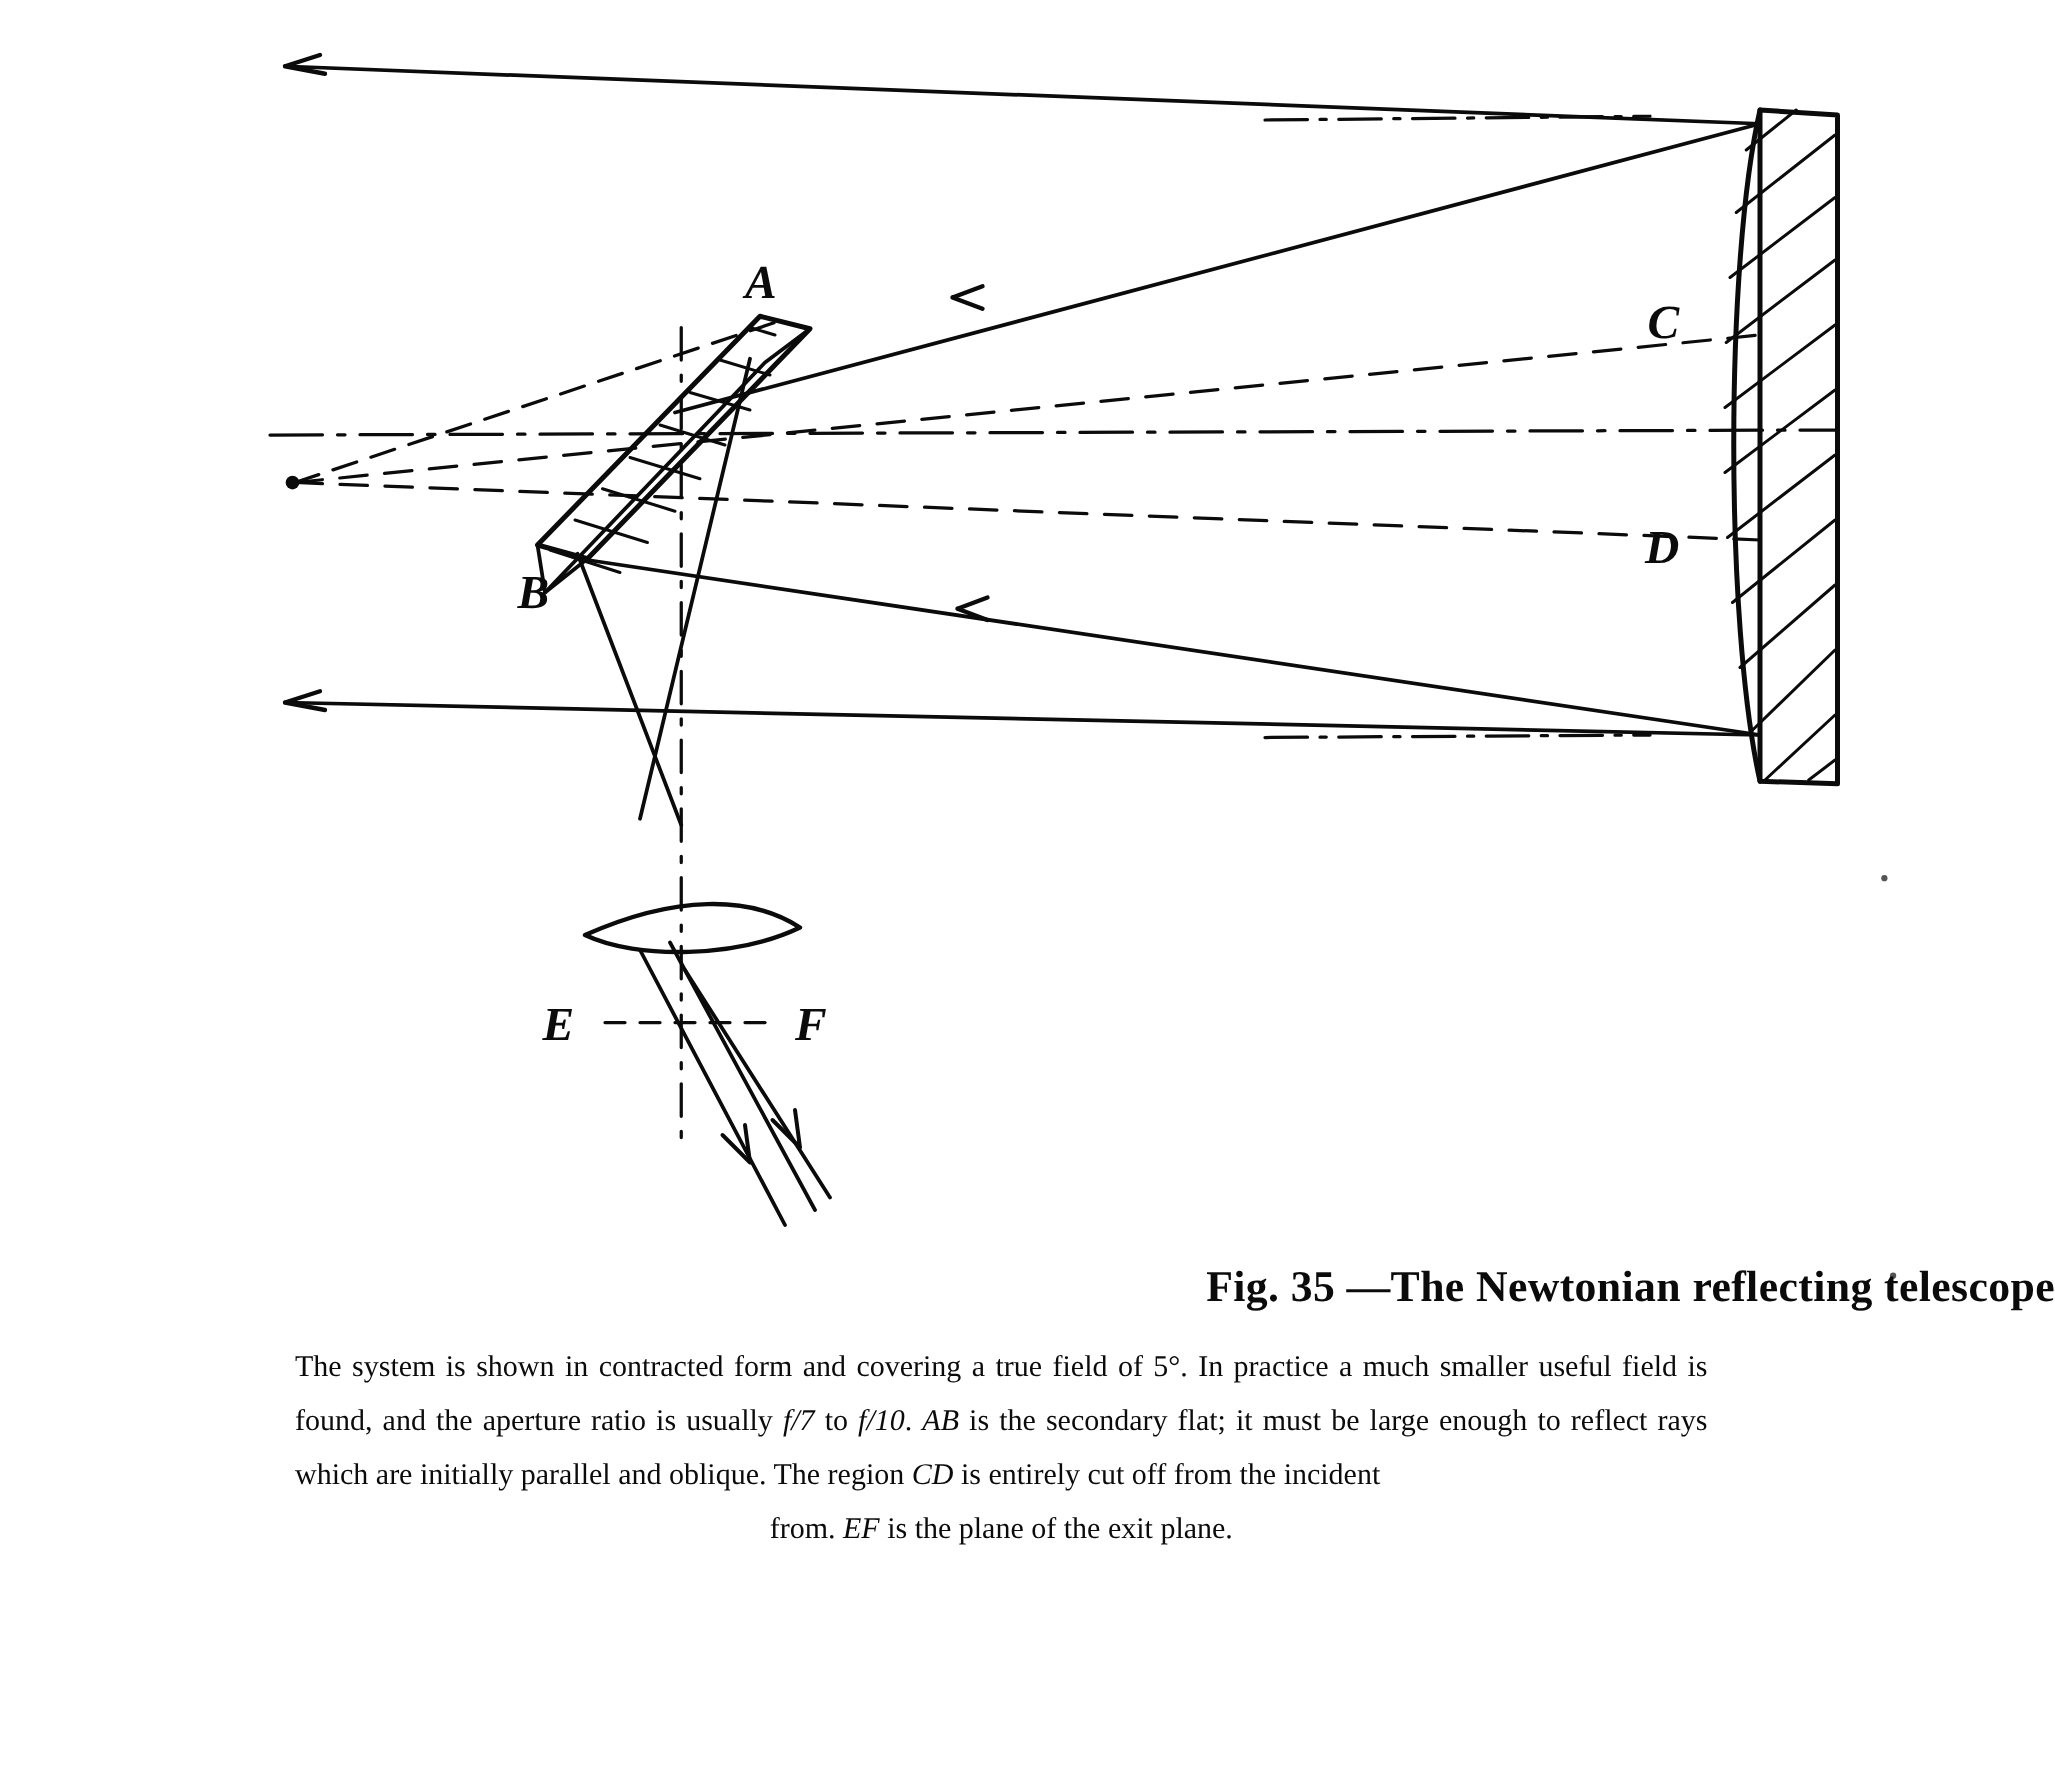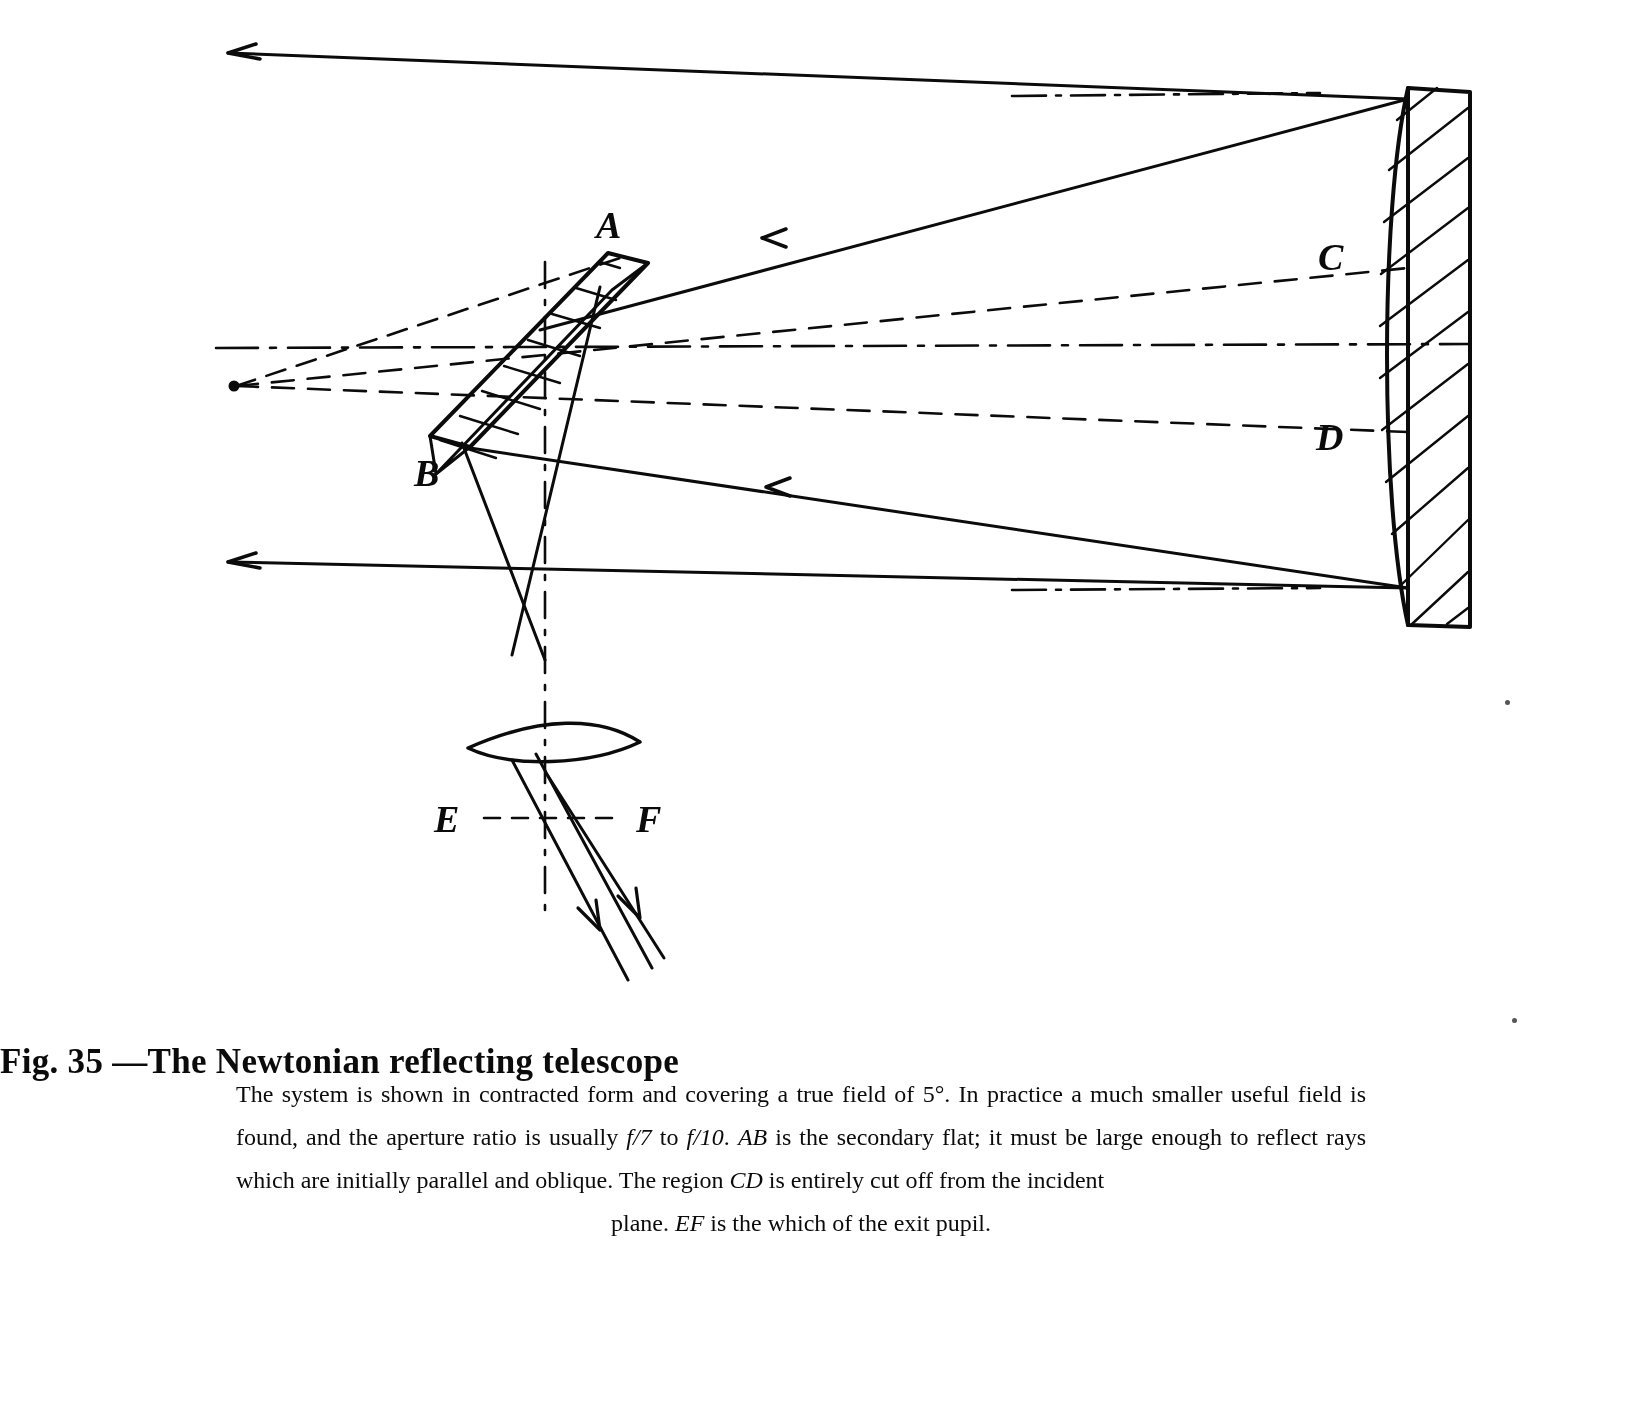--- a/index.html
+++ b/index.html
@@ -29,9 +29,9 @@
   .fig-caption {
     position: absolute;
     left: 0;
-    top: 1042px;
+    top: 1010px;
     width: 1644px;
-    text-align: left;
+    text-align: right;
     font-family: "Liberation Serif", serif;
     font-weight: bold;
     font-size: 35px;

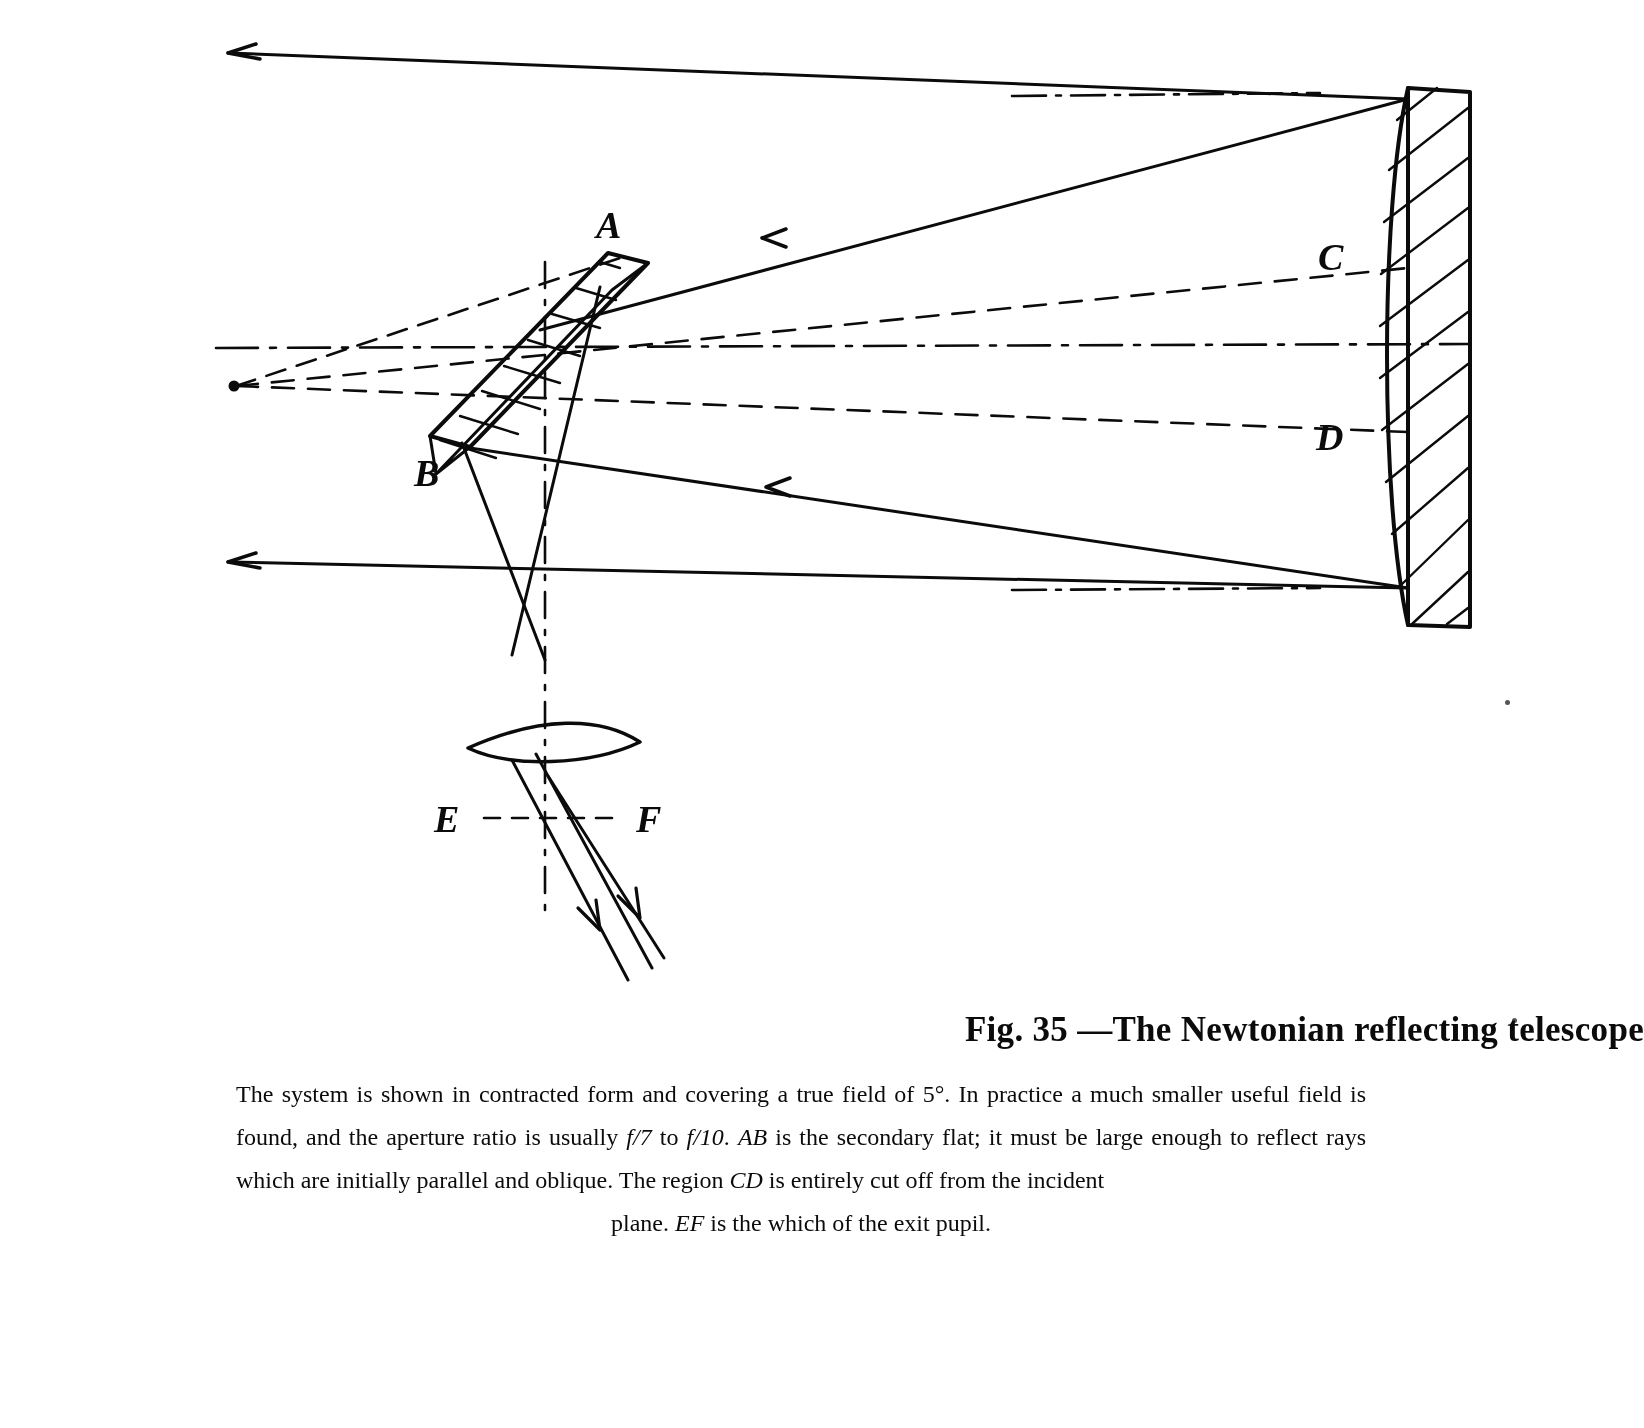--- a/index.html
+++ b/index.html
@@ -183,7 +183,7 @@
 
   <div class="body-text">
     <span>The system is shown in contracted form and covering a true field of 5</span><span>°</span><span>.   In practice a much smaller useful field is found, and the aperture ratio is usually </span><span class="italic">f/7</span><span> to </span><span class="italic">f/10</span><span>.   </span><span class="italic">AB</span><span> is the secondary flat; it must be large enough to reflect rays which are initially parallel and oblique.   The region </span><span class="italic">CD</span><span> is entirely cut off from the incident</span>
-    <span class="last-line"><span>plane.    </span><span class="italic">EF</span><span> is the which of the exit pupil.</span></span>
+    <span class="last-line"><span>from.    </span><span class="italic">EF</span><span> is the which of the exit pupil.</span></span>
   </div>
 
 </div>

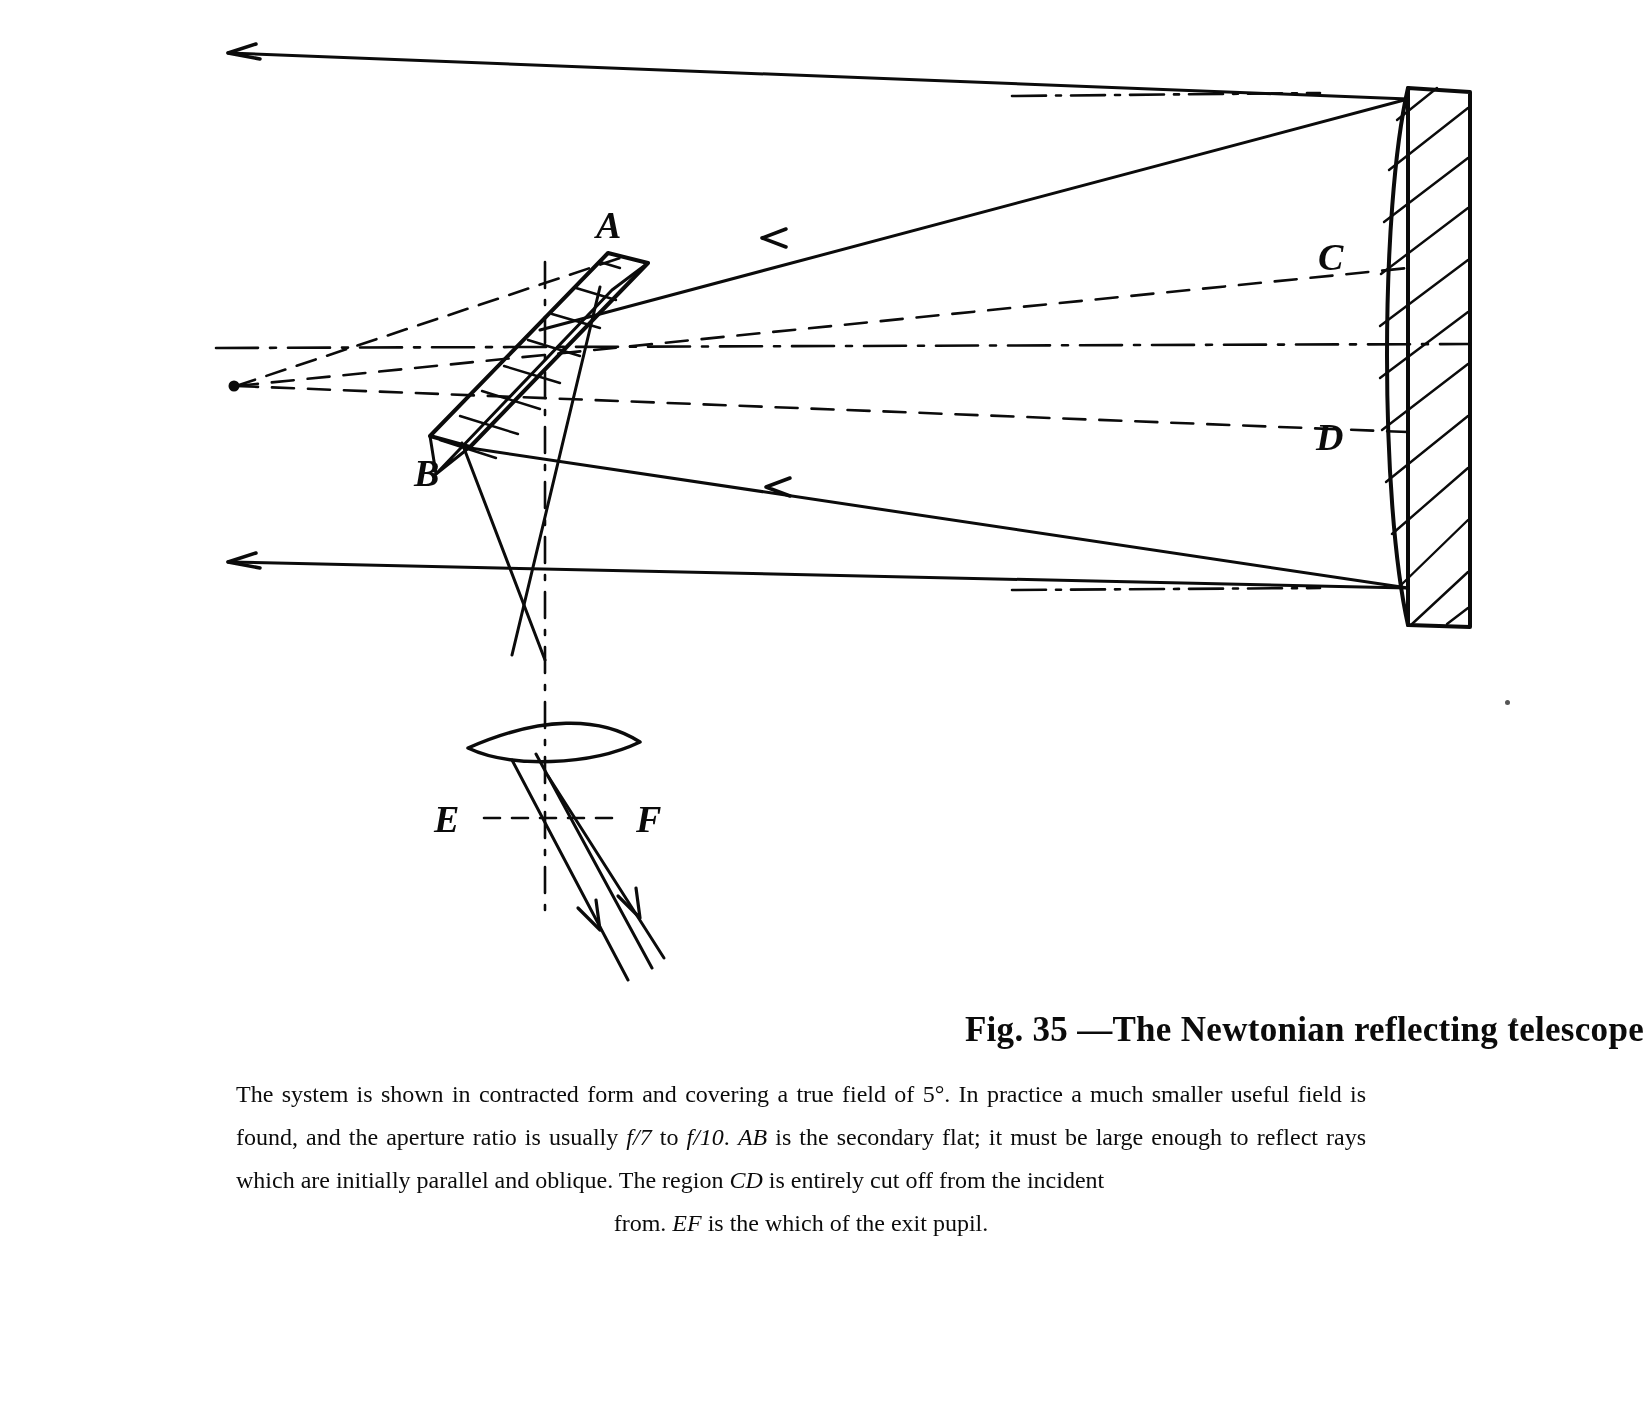--- a/index.html
+++ b/index.html
@@ -183,7 +183,7 @@
 
   <div class="body-text">
     <span>The system is shown in contracted form and covering a true field of 5</span><span>°</span><span>.   In practice a much smaller useful field is found, and the aperture ratio is usually </span><span class="italic">f/7</span><span> to </span><span class="italic">f/10</span><span>.   </span><span class="italic">AB</span><span> is the secondary flat; it must be large enough to reflect rays which are initially parallel and oblique.   The region </span><span class="italic">CD</span><span> is entirely cut off from the incident</span>
-    <span class="last-line"><span>from.    </span><span class="italic">EF</span><span> is the which of the exit pupil.</span></span>
+    <span class="last-line"><span>from.    </span><span class="italic">EF</span><span> is the plane of the exit plane.</span></span>
   </div>
 
 </div>

